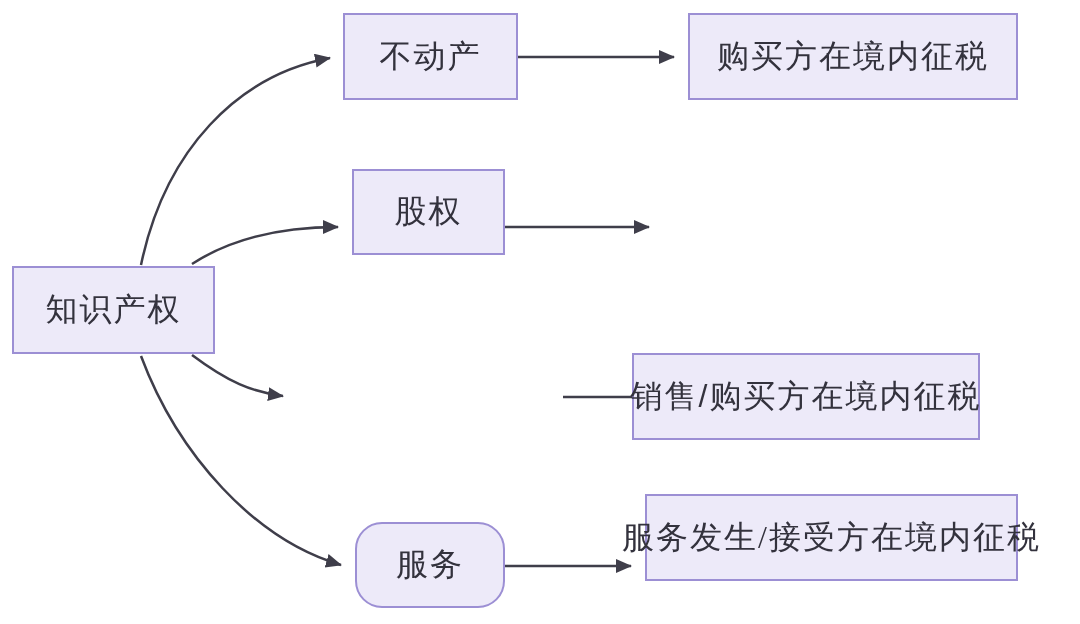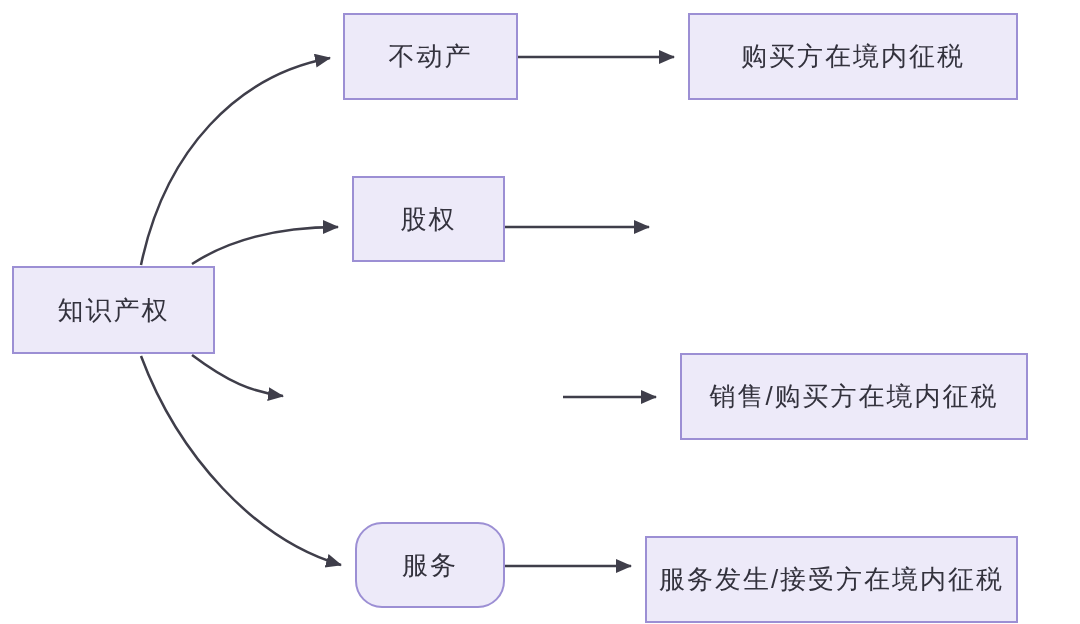--- a/index.html
+++ b/index.html
@@ -30,7 +30,7 @@
     background: #edeaf9;
     border: 2px solid #9c8fd4;
     color: #33323d;
-    font-size: 26px;
+    font-size: 32px;
     letter-spacing: 2px;
     white-space: nowrap;
     text-align: center;

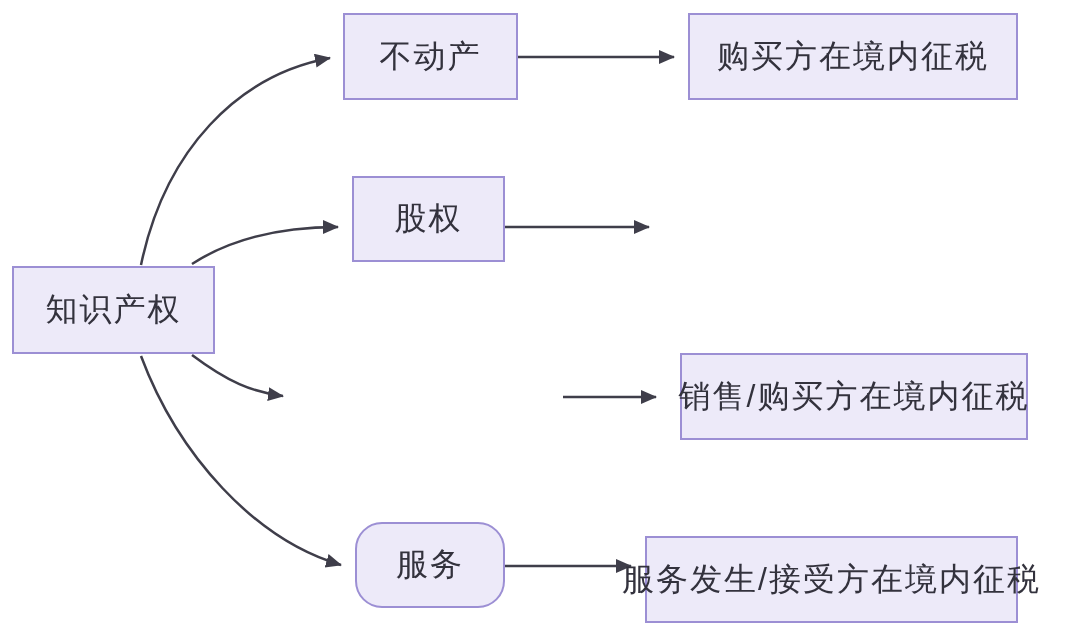--- a/index.html
+++ b/index.html
@@ -39,7 +39,7 @@
   #n-root { left: 12px;  top: 266px; width: 203px; height: 88px; }
   
   #n-b0   { left: 343px; top: 13px;  width: 175px; height: 87px; }
-  #n-b1   { left: 352px; top: 176px; width: 153px; height: 86px; }
+  #n-b1   { left: 352px; top: 169px; width: 153px; height: 86px; }
   #n-b2   { left: 297px; top: 353px; width: 266px; height: 86px; }
   #n-b3   { left: 355px; top: 522px; width: 150px; height: 86px; border-radius: 27px; }
   

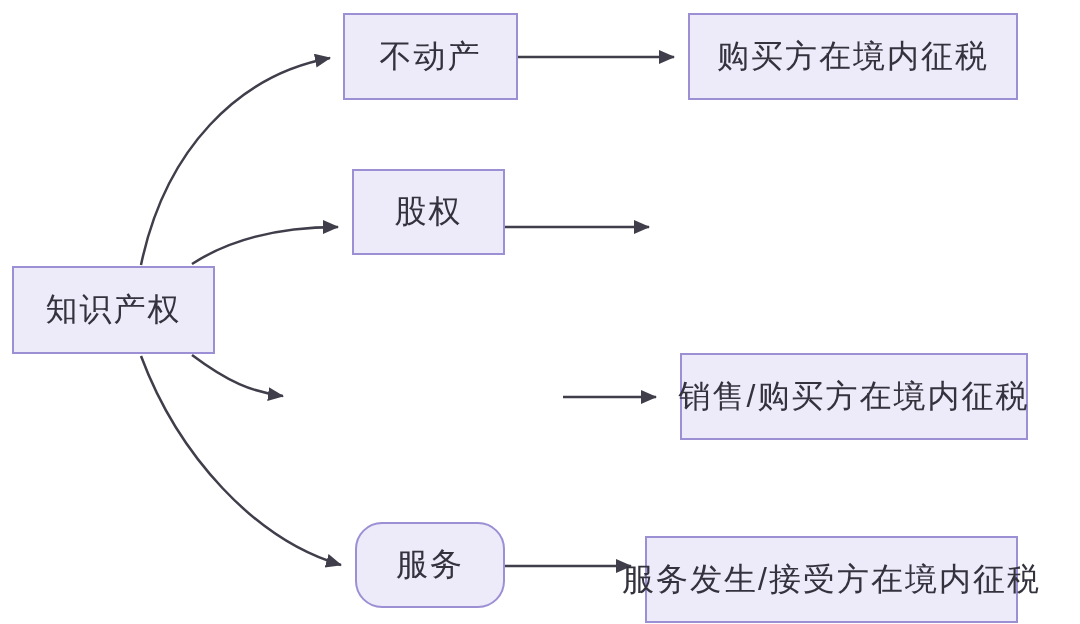--- a/index.html
+++ b/index.html
@@ -45,7 +45,7 @@
   
   #n-r0   { left: 688px; top: 13px;  width: 330px; height: 87px; }
   #n-r1   { left: 663px; top: 183px; width: 355px; height: 87px; }
-  #n-r2   { left: 680px; top: 353px; width: 348px; height: 87px; }
+  #n-r2   { left: 632px; top: 353px; width: 348px; height: 87px; }
   #n-r3   { left: 645px; top: 536px; width: 373px; height: 87px; }
 </style>
 </head>

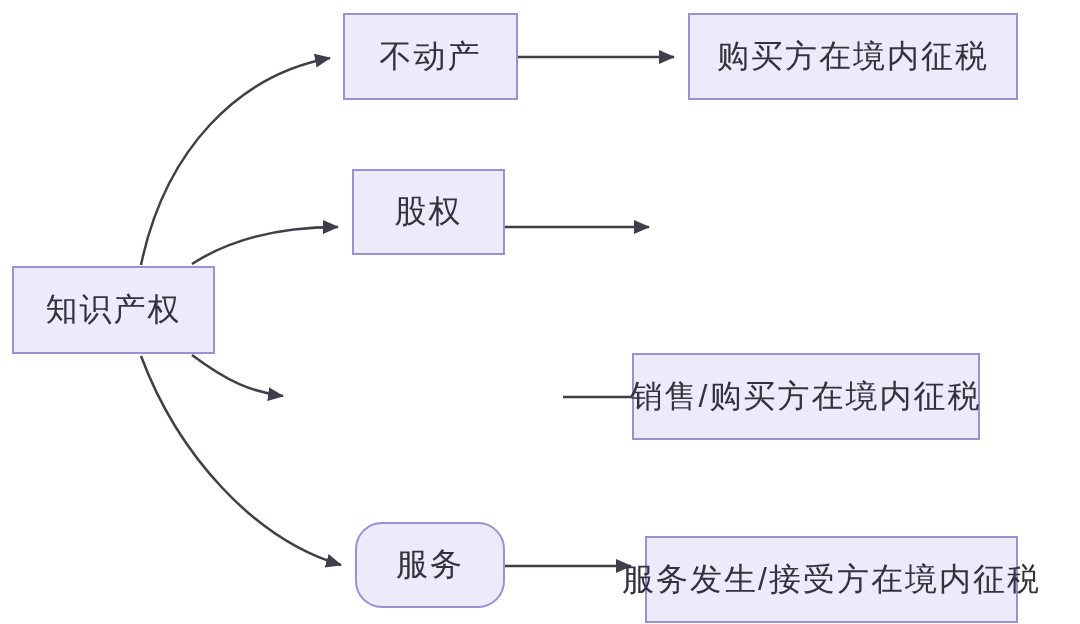--- a/index.html
+++ b/index.html
@@ -46,7 +46,7 @@
   #n-r0   { left: 688px; top: 13px;  width: 330px; height: 87px; }
   #n-r1   { left: 663px; top: 183px; width: 355px; height: 87px; }
   #n-r2   { left: 632px; top: 353px; width: 348px; height: 87px; }
-  #n-r3   { left: 645px; top: 536px; width: 373px; height: 87px; }
+  #n-r3   { left: 645px; top: 494px; width: 373px; height: 87px; font-family: Liberation Serif, serif; }
 </style>
 </head>
 <body>

